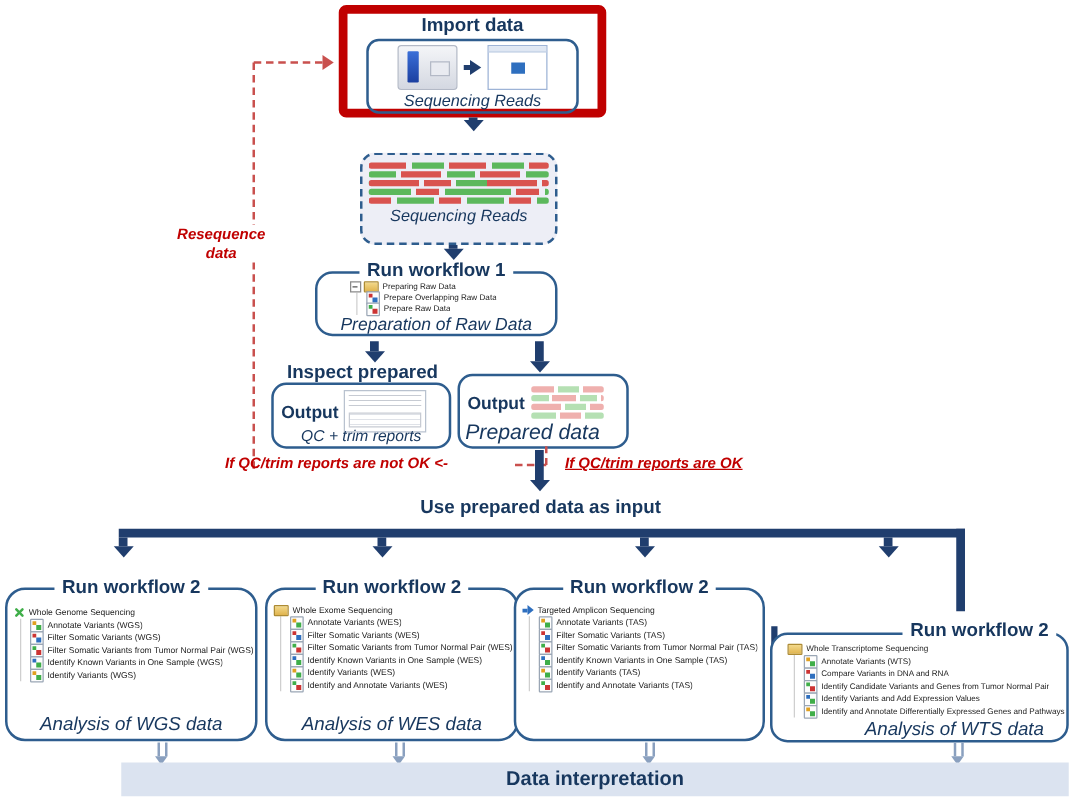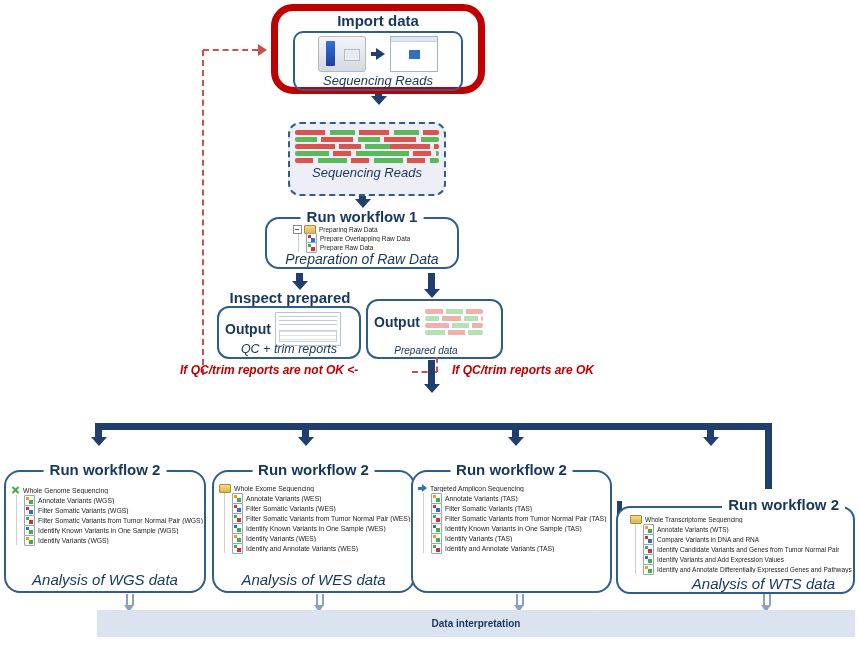--- a/index.html
+++ b/index.html
@@ -81,7 +81,7 @@
   <div class="red-dash-h" style="left:203px;top:49px;width:55px;"></div>
   <div class="redhead" style="left:258px;top:44px;"></div>
 
-  <div class="abs" style="left:271px;top:4px;width:214px;height:90px;border:7px solid #C00000;border-radius:22px;background:#fff;box-sizing:border-box;">
+  <div class="abs" style="left:271px;top:4px;width:214px;height:90px;border:7px solid #C00000;border-radius:6px;background:#fff;box-sizing:border-box;">
     <div class="heading" style="position:relative;top:1px;font-size:15px;">Import data</div>
     <div class="abs" style="left:15px;top:20px;width:170px;height:60px;border:2px solid #2E5D8E;border-radius:10px;box-sizing:border-box;">
       <div style="display:flex;align-items:center;justify-content:center;gap:5px;padding-top:3px;">

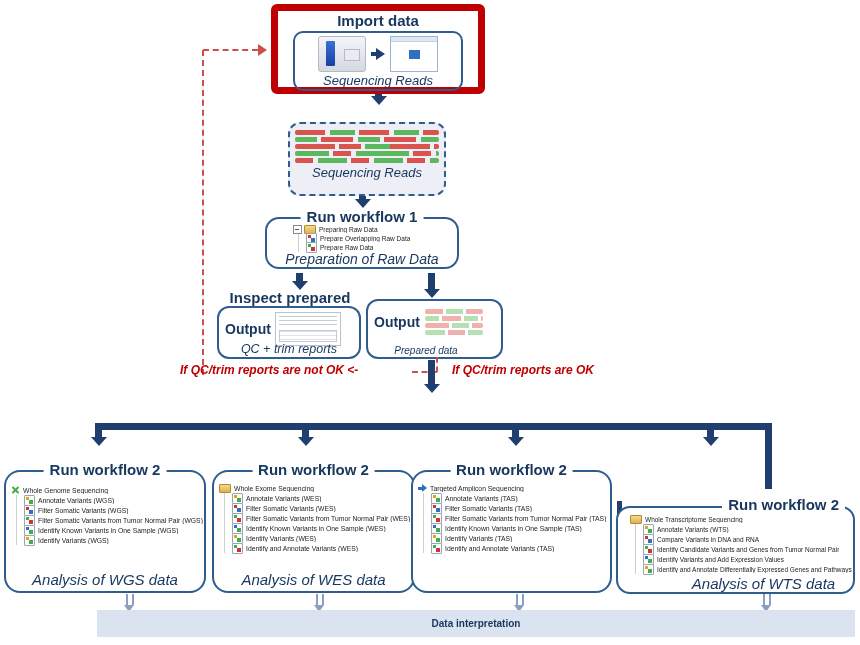--- a/index.html
+++ b/index.html
@@ -80,6 +80,7 @@
   <div class="red-dash-v" style="left:202px;top:50px;height:325px;"></div>
   <div class="red-dash-h" style="left:203px;top:49px;width:55px;"></div>
   <div class="redhead" style="left:258px;top:44px;"></div>
+  <div class="redtext" style="left:136px;top:180px;width:82px;text-align:center;white-space:normal;background:#fff;line-height:1.25;">Resequence data</div>
 
   <div class="abs" style="left:271px;top:4px;width:214px;height:90px;border:7px solid #C00000;border-radius:6px;background:#fff;box-sizing:border-box;">
     <div class="heading" style="position:relative;top:1px;font-size:15px;">Import data</div>

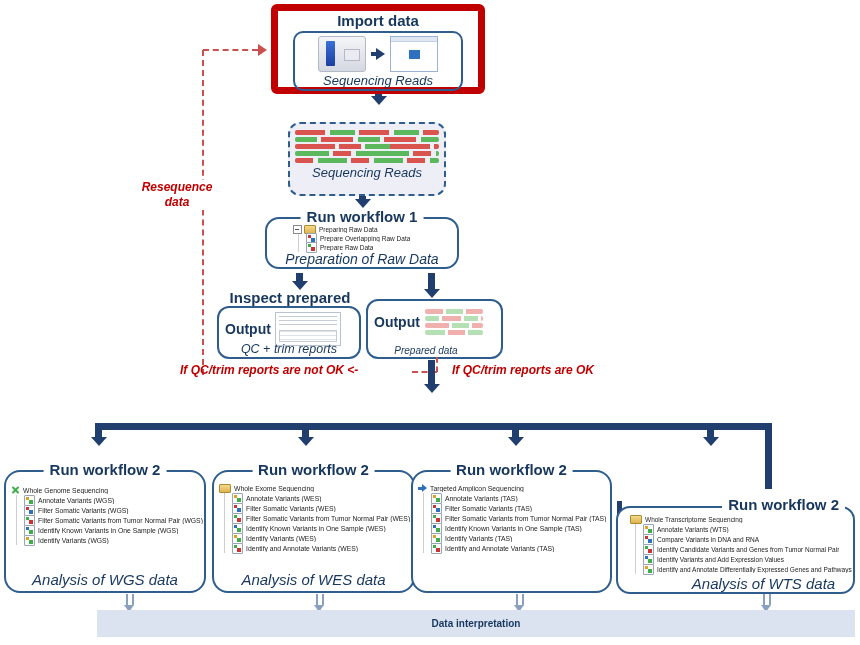--- a/index.html
+++ b/index.html
@@ -112,7 +112,7 @@
 
   <div class="tarrow" style="left:359px;top:196px;height:3px;"></div>
 
-  <div class="rbox" style="left:265px;top:217px;width:194px;height:52px;">
+  <div class="rbox" style="left:252px;top:217px;width:194px;height:52px;">
     <div class="box-title" style="top:-11px;font-size:15px;">Run workflow 1</div>
     <div class="tree" style="padding:6px 0 0 26px;font-size:6.5px;">
       <div class="trow" style="height:9px;">

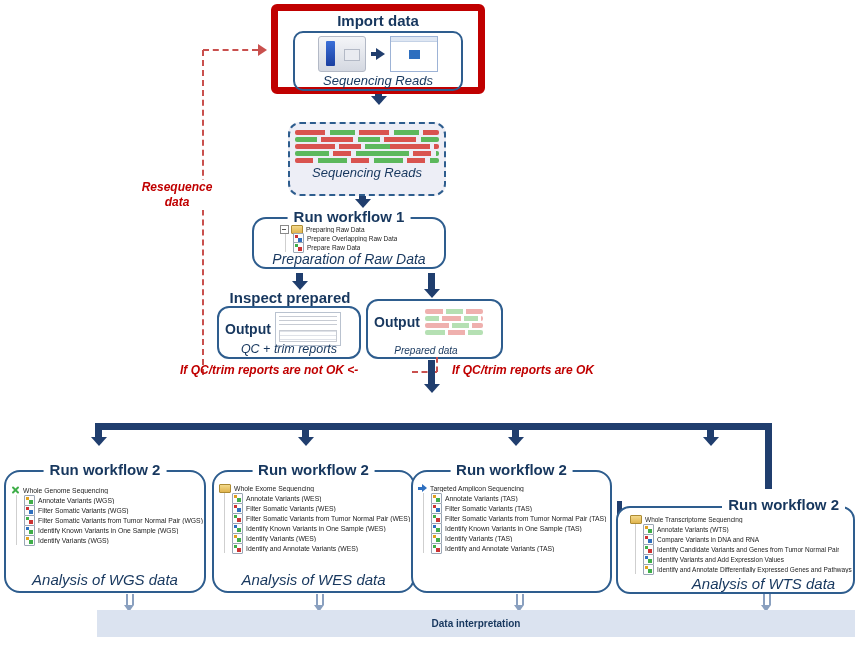--- a/index.html
+++ b/index.html
@@ -157,7 +157,7 @@
           <div class="reads-row rr4"></div>
       </div>
     </div>
-    <div class="caption" style="position:absolute;bottom:1px;left:0;right:17px;font-size:10px;">Prepared data</div>
+    <div class="caption" style="position:absolute;bottom:1px;left:0;right:17px;font-size:17px;">Prepared data</div>
   </div>
 
   <div class="red-dash-v" style="left:436px;top:357px;height:15px;"></div>

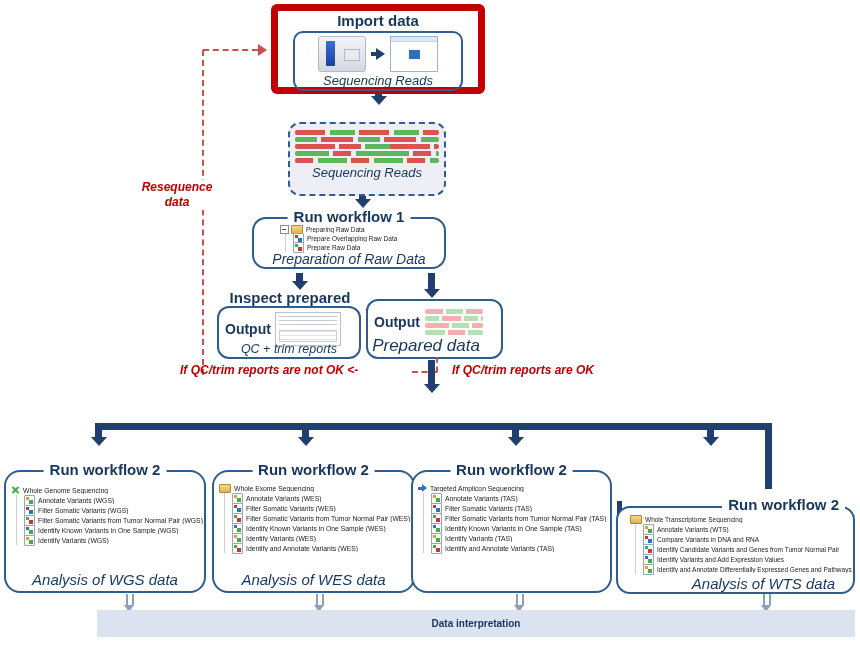--- a/index.html
+++ b/index.html
@@ -163,7 +163,7 @@
   <div class="red-dash-v" style="left:436px;top:357px;height:15px;"></div>
   <div class="red-dash-h" style="left:412px;top:371px;width:25px;"></div>
   <div class="redtext" style="left:180px;top:363px;width:230px;text-align:left;">If QC/trim reports are not OK &lt;-</div>
-  <div class="redtext" style="left:452px;top:363px;width:150px;text-align:left;">If QC/trim reports are OK</div>
+  <div class="redtext" style="left:452px;top:363px;width:150px;text-align:left;text-decoration:underline;">If QC/trim reports are OK</div>
 
   <div class="tarrow" style="left:428px;top:360px;height:24px;"></div>
 

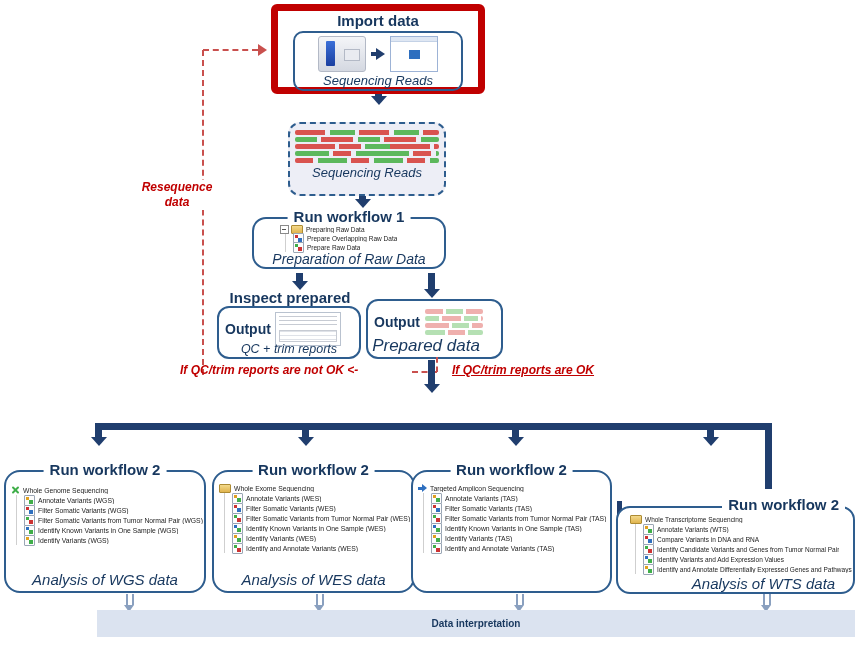--- a/index.html
+++ b/index.html
@@ -166,6 +166,7 @@
   <div class="redtext" style="left:452px;top:363px;width:150px;text-align:left;text-decoration:underline;">If QC/trim reports are OK</div>
 
   <div class="tarrow" style="left:428px;top:360px;height:24px;"></div>
+  <div class="heading abs" style="left:320px;top:397px;width:225px;font-size:15px;">Use prepared data as input</div>
 
   <div class="navybar" style="left:95px;top:423px;width:677px;height:7px;"></div>
   <div class="navybar" style="left:765px;top:423px;width:7px;height:66px;"></div>

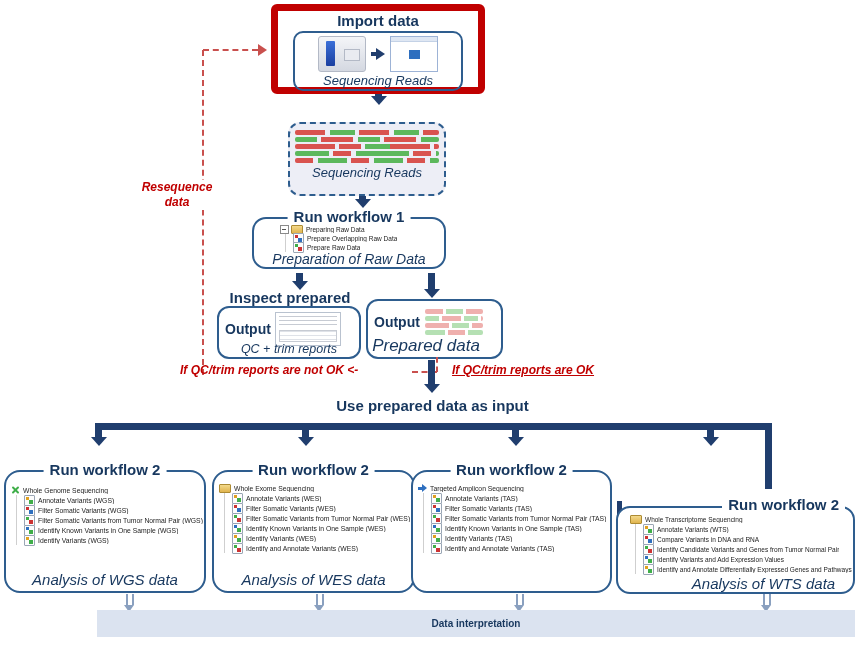--- a/index.html
+++ b/index.html
@@ -325,7 +325,7 @@
   <div class="dash-arrow" style="left:763px;top:594px;height:11px;"></div>
 
   <div class="abs" style="left:97px;top:610px;width:758px;height:27px;background:#DBE3F0;">
-    <div class="heading" style="font-size:10px;line-height:27px;">Data interpretation</div>
+    <div class="heading" style="font-size:16px;line-height:27px;">Data interpretation</div>
   </div>
 
 </div>

